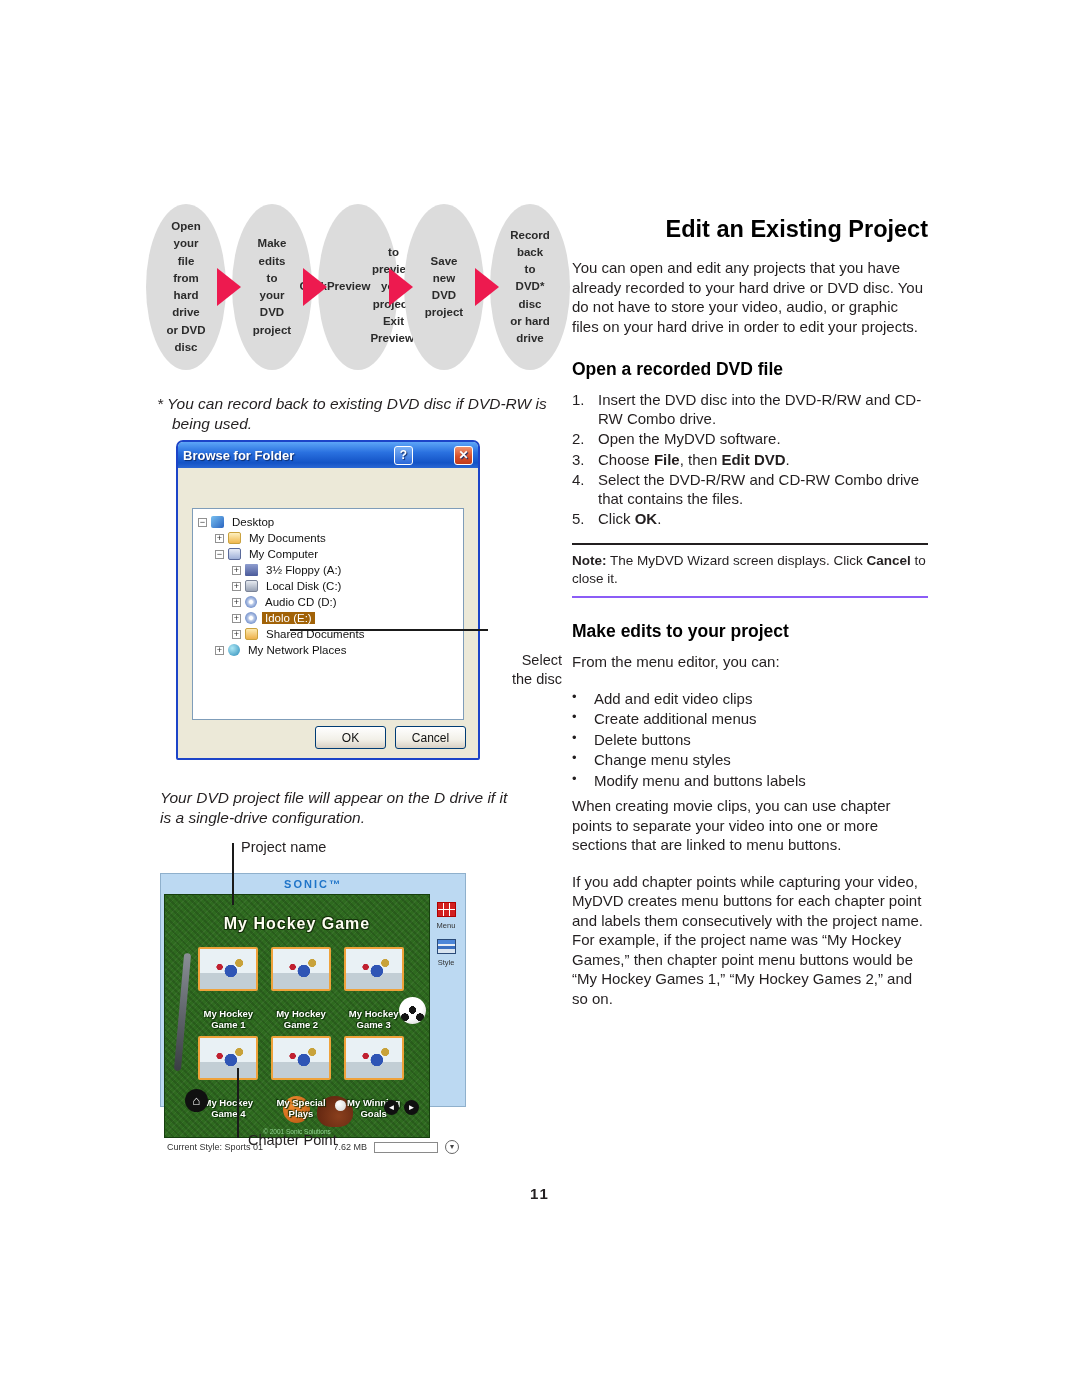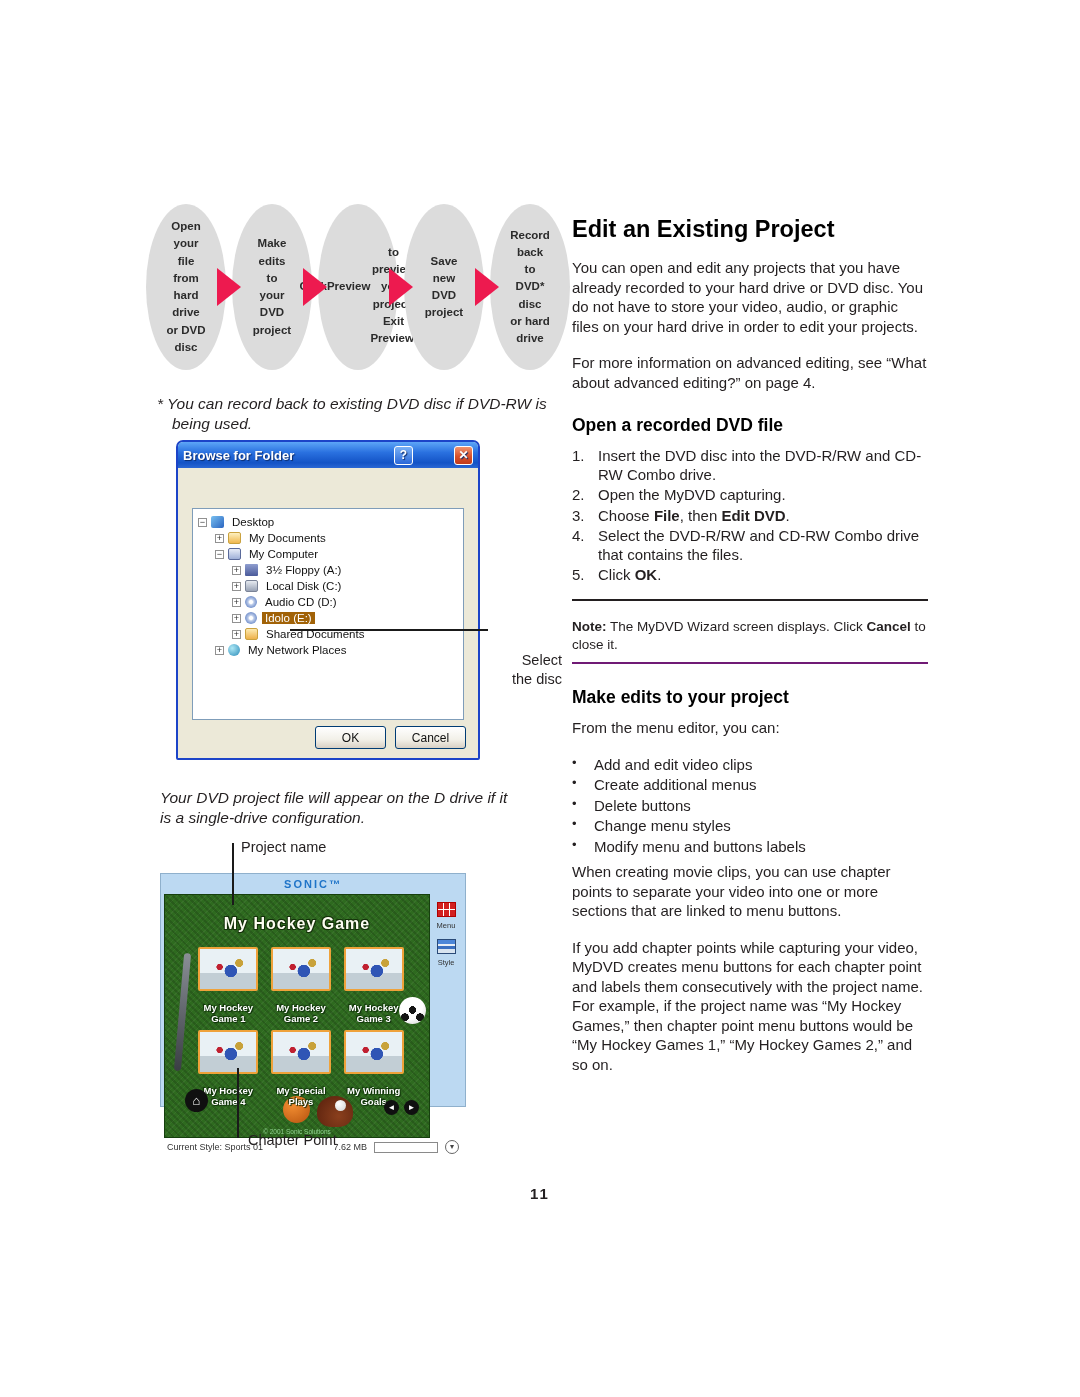--- a/index.html
+++ b/index.html
@@ -89,7 +89,7 @@
   .circle-btn{width:12px;height:12px;border:1px solid #666;border-radius:50%;display:flex;align-items:center;justify-content:center;font-size:8px;color:#444;line-height:1;}
   
   .col-right{position:absolute;left:572px;top:216px;width:356px;}
-  h1.title{font-size:23.5px;margin:0 0 15px;color:#000;}
+  h1.title{font-size:23.5px;margin:0 0 15px;color:#000;text-align:right;}
   .col-right p{font-size:15px;line-height:1.3;margin:0 0 17px;}
   h2.sub{font-size:17.5px;margin:23px 0 10px;color:#000;}
   ol.steps{list-style:none;margin:0;padding:0;font-size:15px;line-height:1.28;}

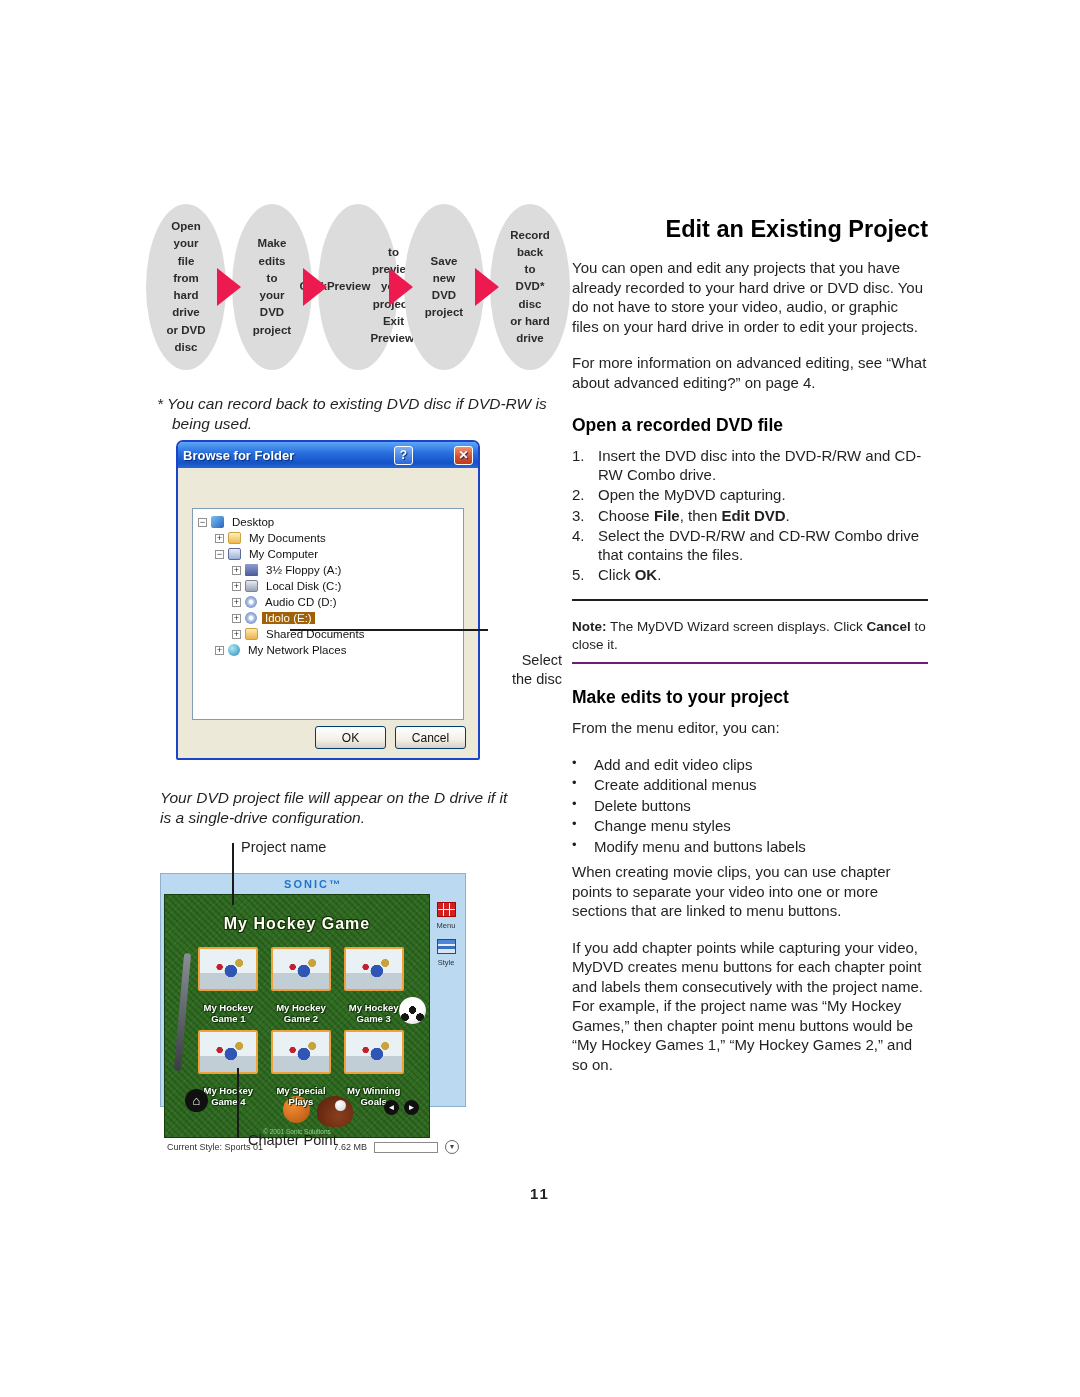--- a/index.html
+++ b/index.html
@@ -300,7 +300,6 @@
 <div class="col-right">
   <h1 class="title">Edit an Existing Project</h1>
   <p>You can open and edit any projects that you have already recorded to your hard drive or DVD disc. You do not have to store your video, audio, or graphic files on your hard drive in order to edit your projects.</p>
-  <p>For more information on advanced editing, see “What about advanced editing?” on page 4.</p>
 
   <h2 class="sub">Open a recorded DVD file</h2>
   <ol class="steps" id="open-steps">

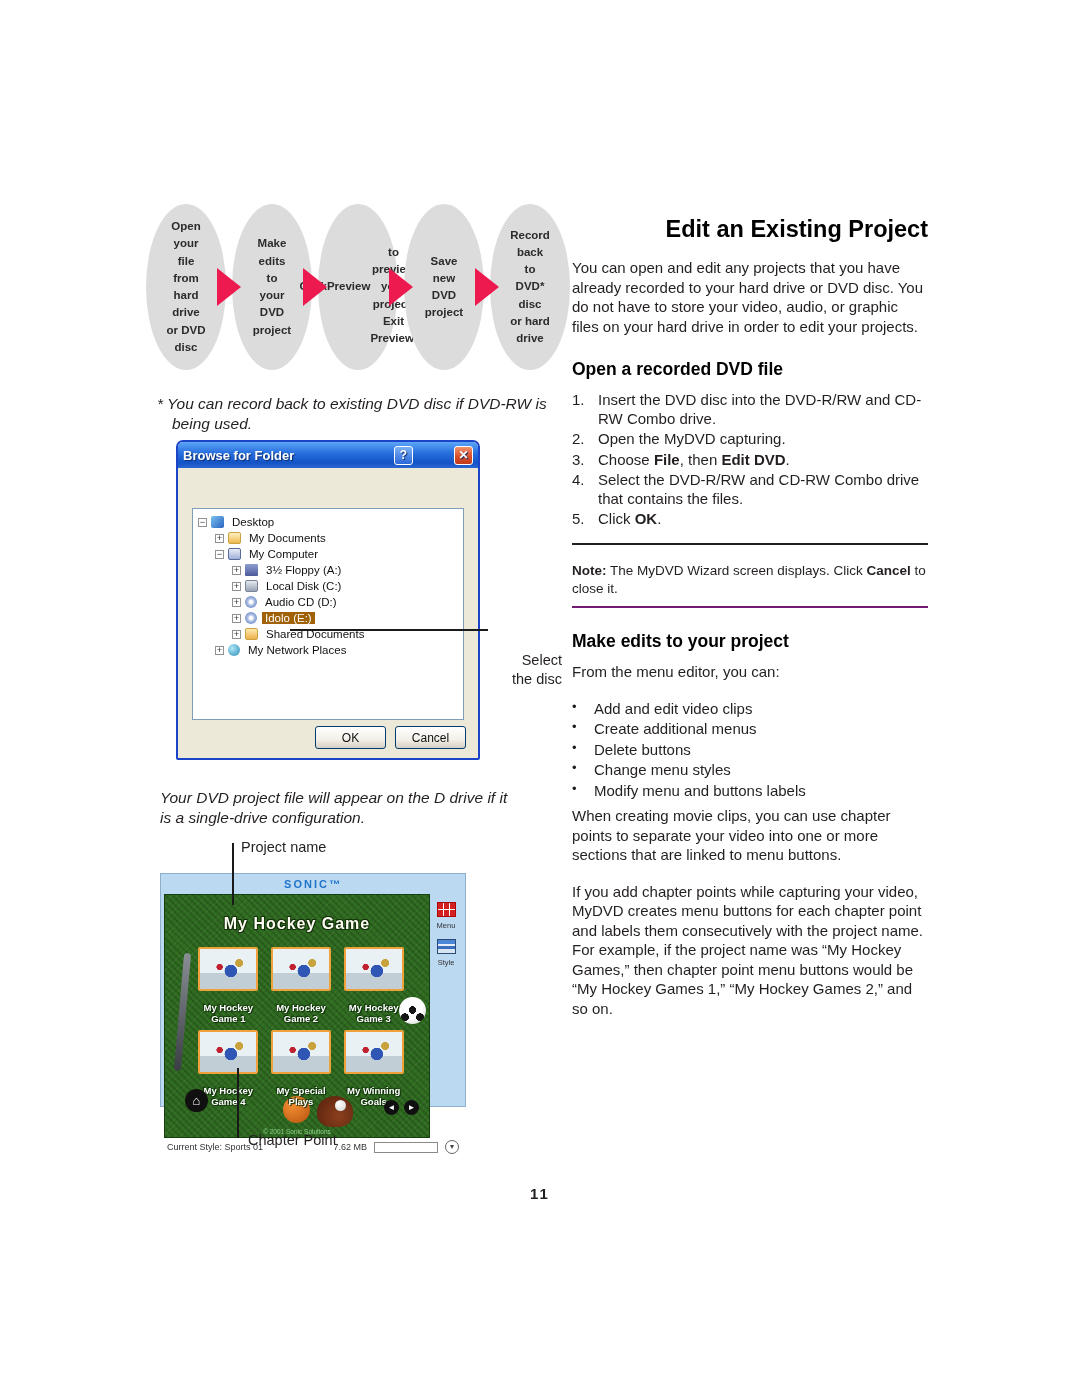--- a/index.html
+++ b/index.html
@@ -309,7 +309,7 @@
       </li>
       <li>
         <span class="num">2.</span>
-        <span><span>Open the MyDVD capturing.</span></span>
+        <span><span>Open the MyDVD software.</span></span>
       </li>
       <li>
         <span class="num">3.</span>

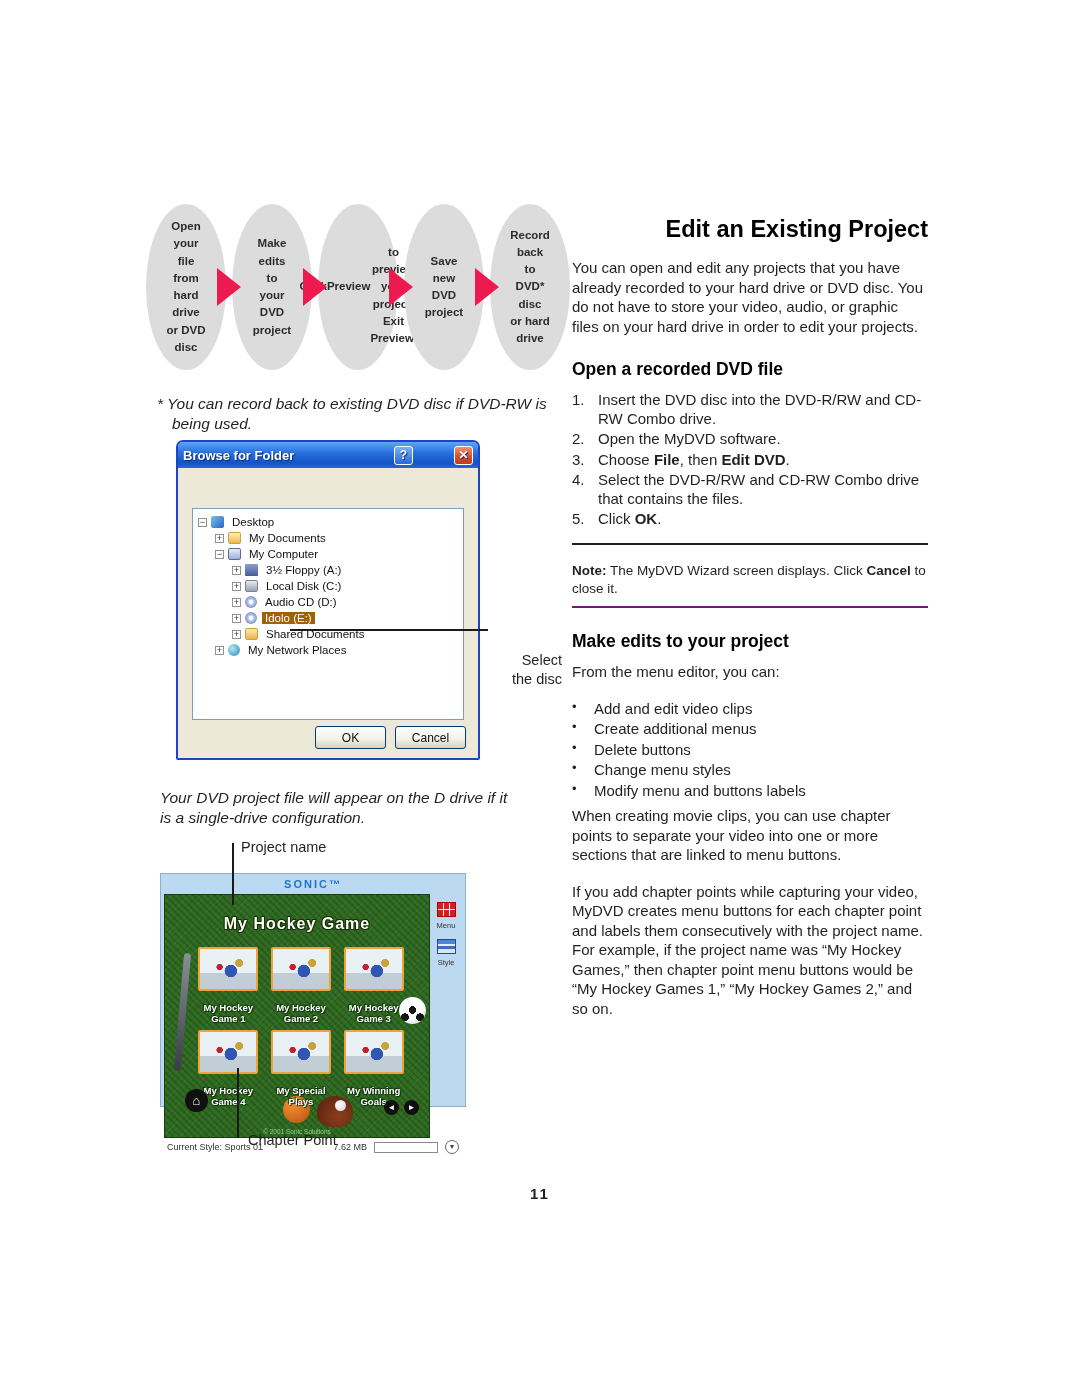--- a/index.html
+++ b/index.html
@@ -95,7 +95,7 @@
   ol.steps{list-style:none;margin:0;padding:0;font-size:15px;line-height:1.28;}
   ol.steps li{display:flex;margin:0 0 1px;}
   ol.steps .num{width:26px;flex:0 0 auto;}
-  .note-box{margin:15px 0 4px;padding:17px 0 9px;border-top:2px solid #231f20;border-bottom:2px solid #701a75;font-size:13.5px;line-height:1.3;}
+  .note-box{margin:15px 0 4px;padding:7px 0 9px;border-top:2px solid #231f20;border-bottom:2px solid #8b5cf6;font-size:13.5px;line-height:1.3;}
   ul.bullets{list-style:none;margin:0 0 6px;padding:0;font-size:15px;line-height:1.3;}
   ul.bullets li{display:flex;margin:0 0 1px;}
   ul.bullets .dot{width:22px;flex:0 0 auto;font-size:13px;}

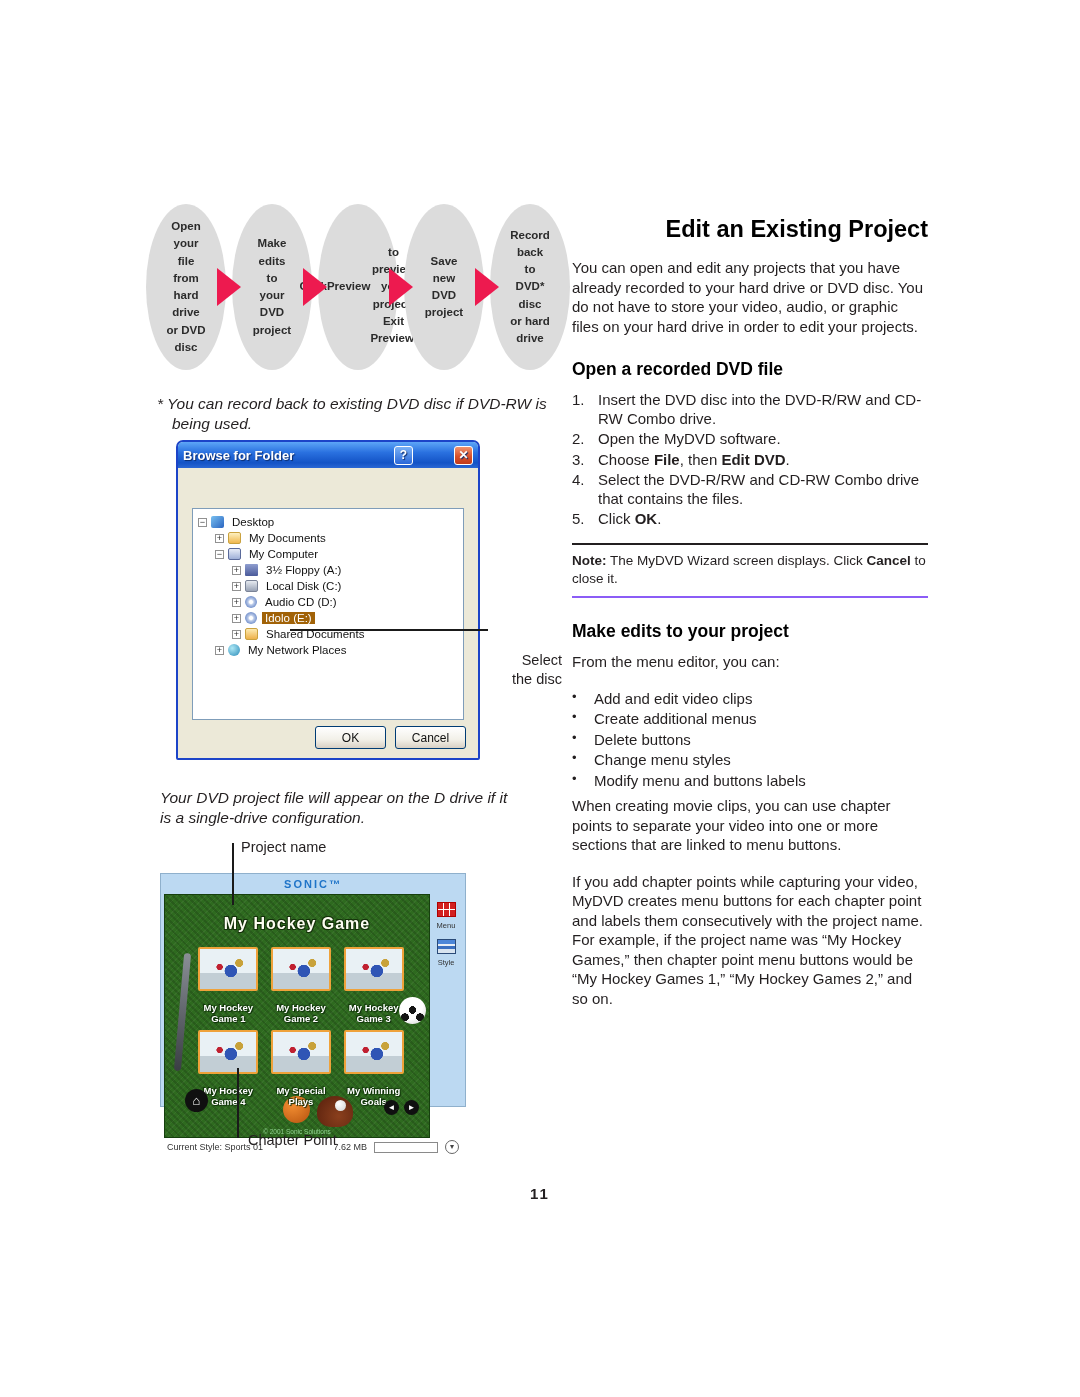--- a/index.html
+++ b/index.html
@@ -61,7 +61,7 @@
                radial-gradient(circle at 35% 45%,#c02030 0 7%,transparent 8%),
                radial-gradient(circle at 70% 35%,#c8a23a 0 8%,transparent 9%),
                linear-gradient(180deg,#e9f1f5 0 60%,#c2ced5 60% 100%);}
-  .vlabel{margin-top:12px;font-size:9.5px;font-weight:bold;color:#fff;text-align:center;line-height:1.15;white-space:pre-line;
+  .vlabel{margin-top:18px;font-size:9.5px;font-weight:bold;color:#fff;text-align:center;line-height:1.15;white-space:pre-line;
     text-shadow:1px 1px 1px #0a2a05,-1px -1px 1px #0a2a05;}
   .bat{position:absolute;left:14px;top:58px;width:7px;height:118px;background:linear-gradient(#8a8f96,#3a3e44);transform:rotate(5deg);border-radius:4px;}
   .soccer{position:absolute;right:3px;top:102px;width:27px;height:27px;border-radius:50%;

